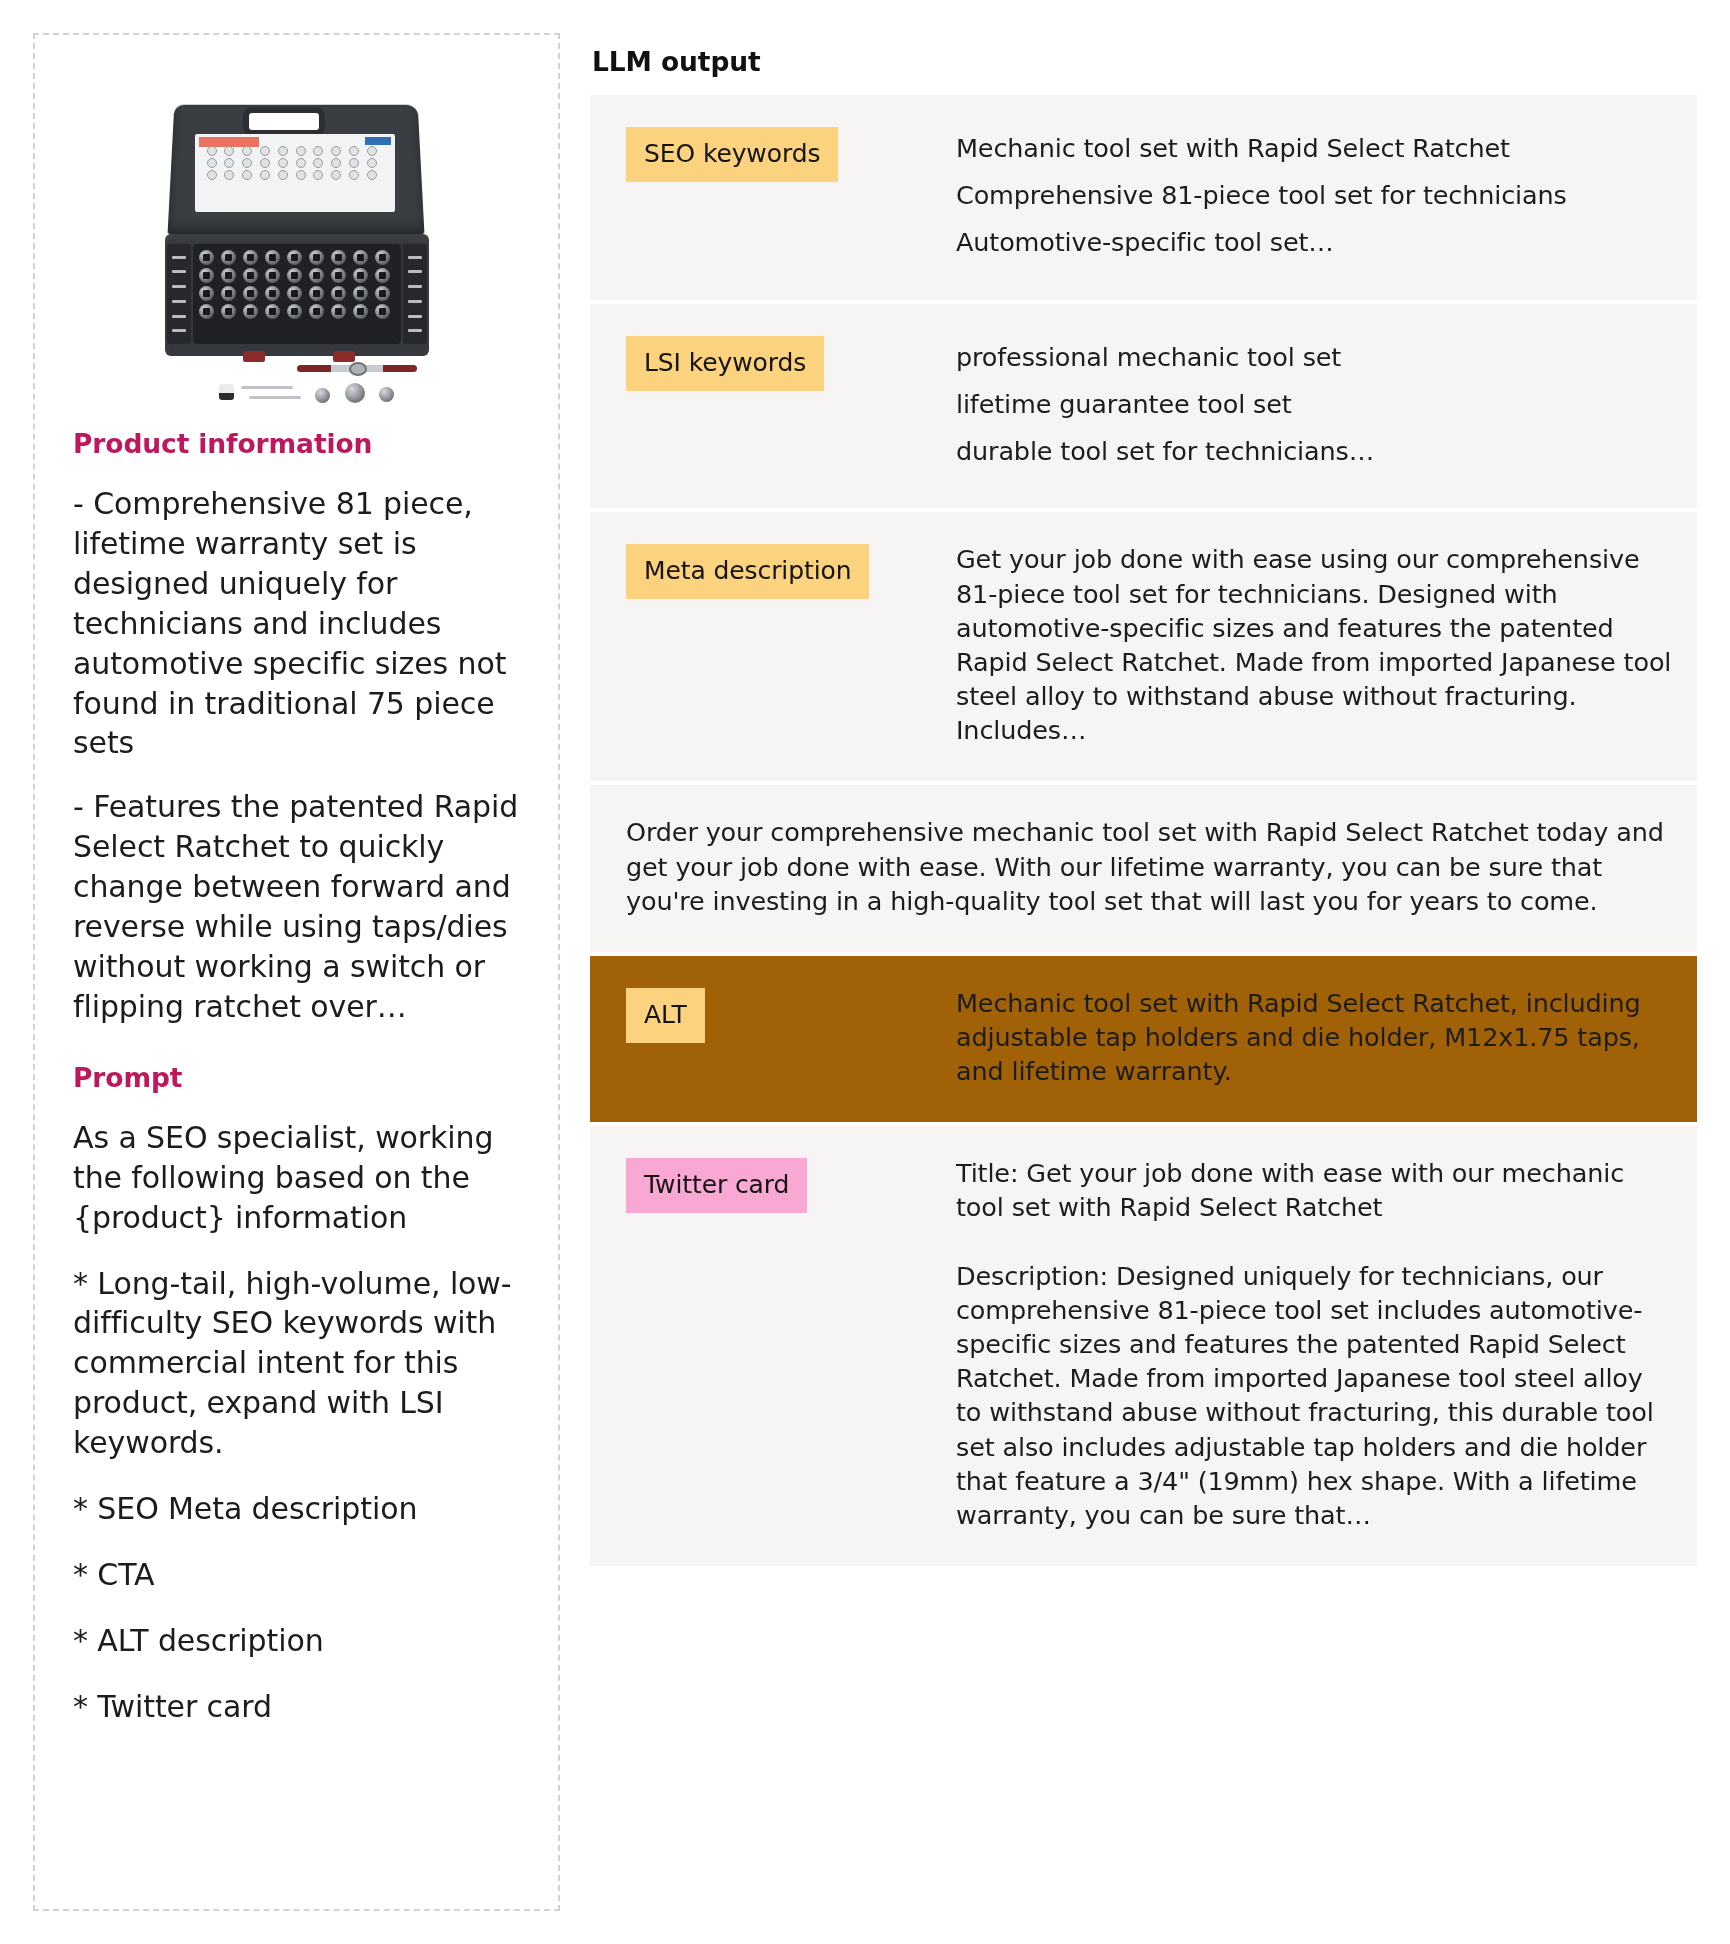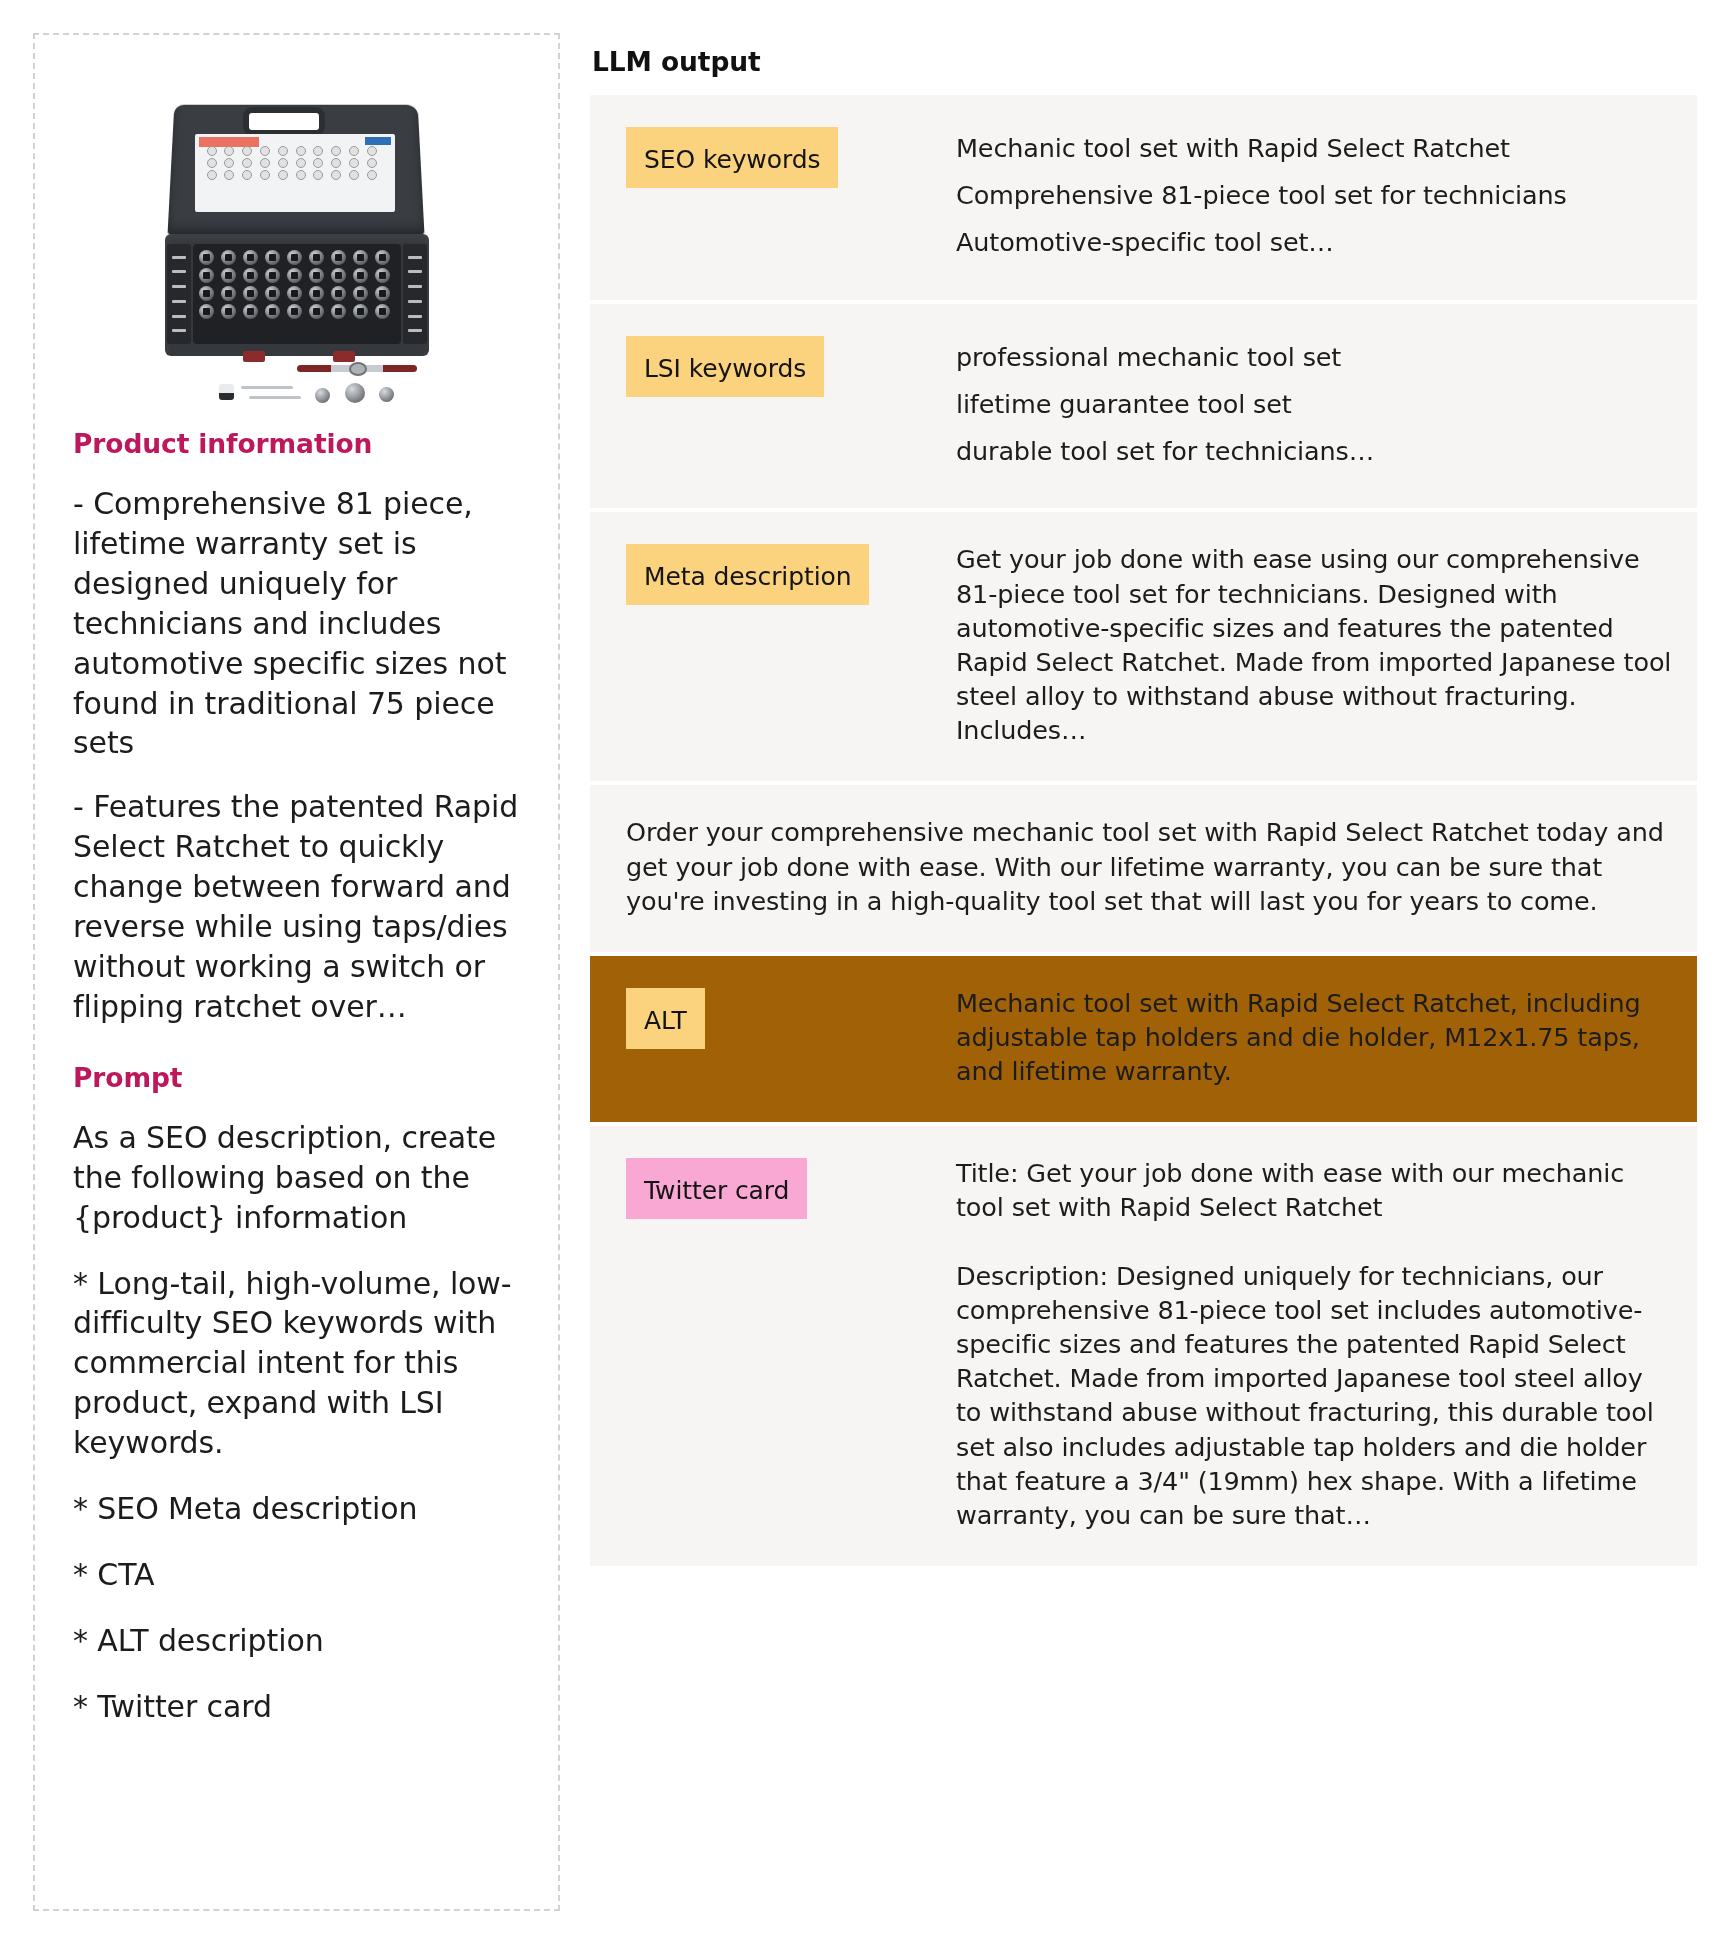--- a/index.html
+++ b/index.html
@@ -106,7 +106,7 @@
     color: #141414;
     font-size: 25px;
     line-height: 1.0;
-    padding: 20px 18px 16px 18px;
+    padding: 14px 18px 16px 18px;
     letter-spacing: -0.1px;
     white-space: nowrap;
   }

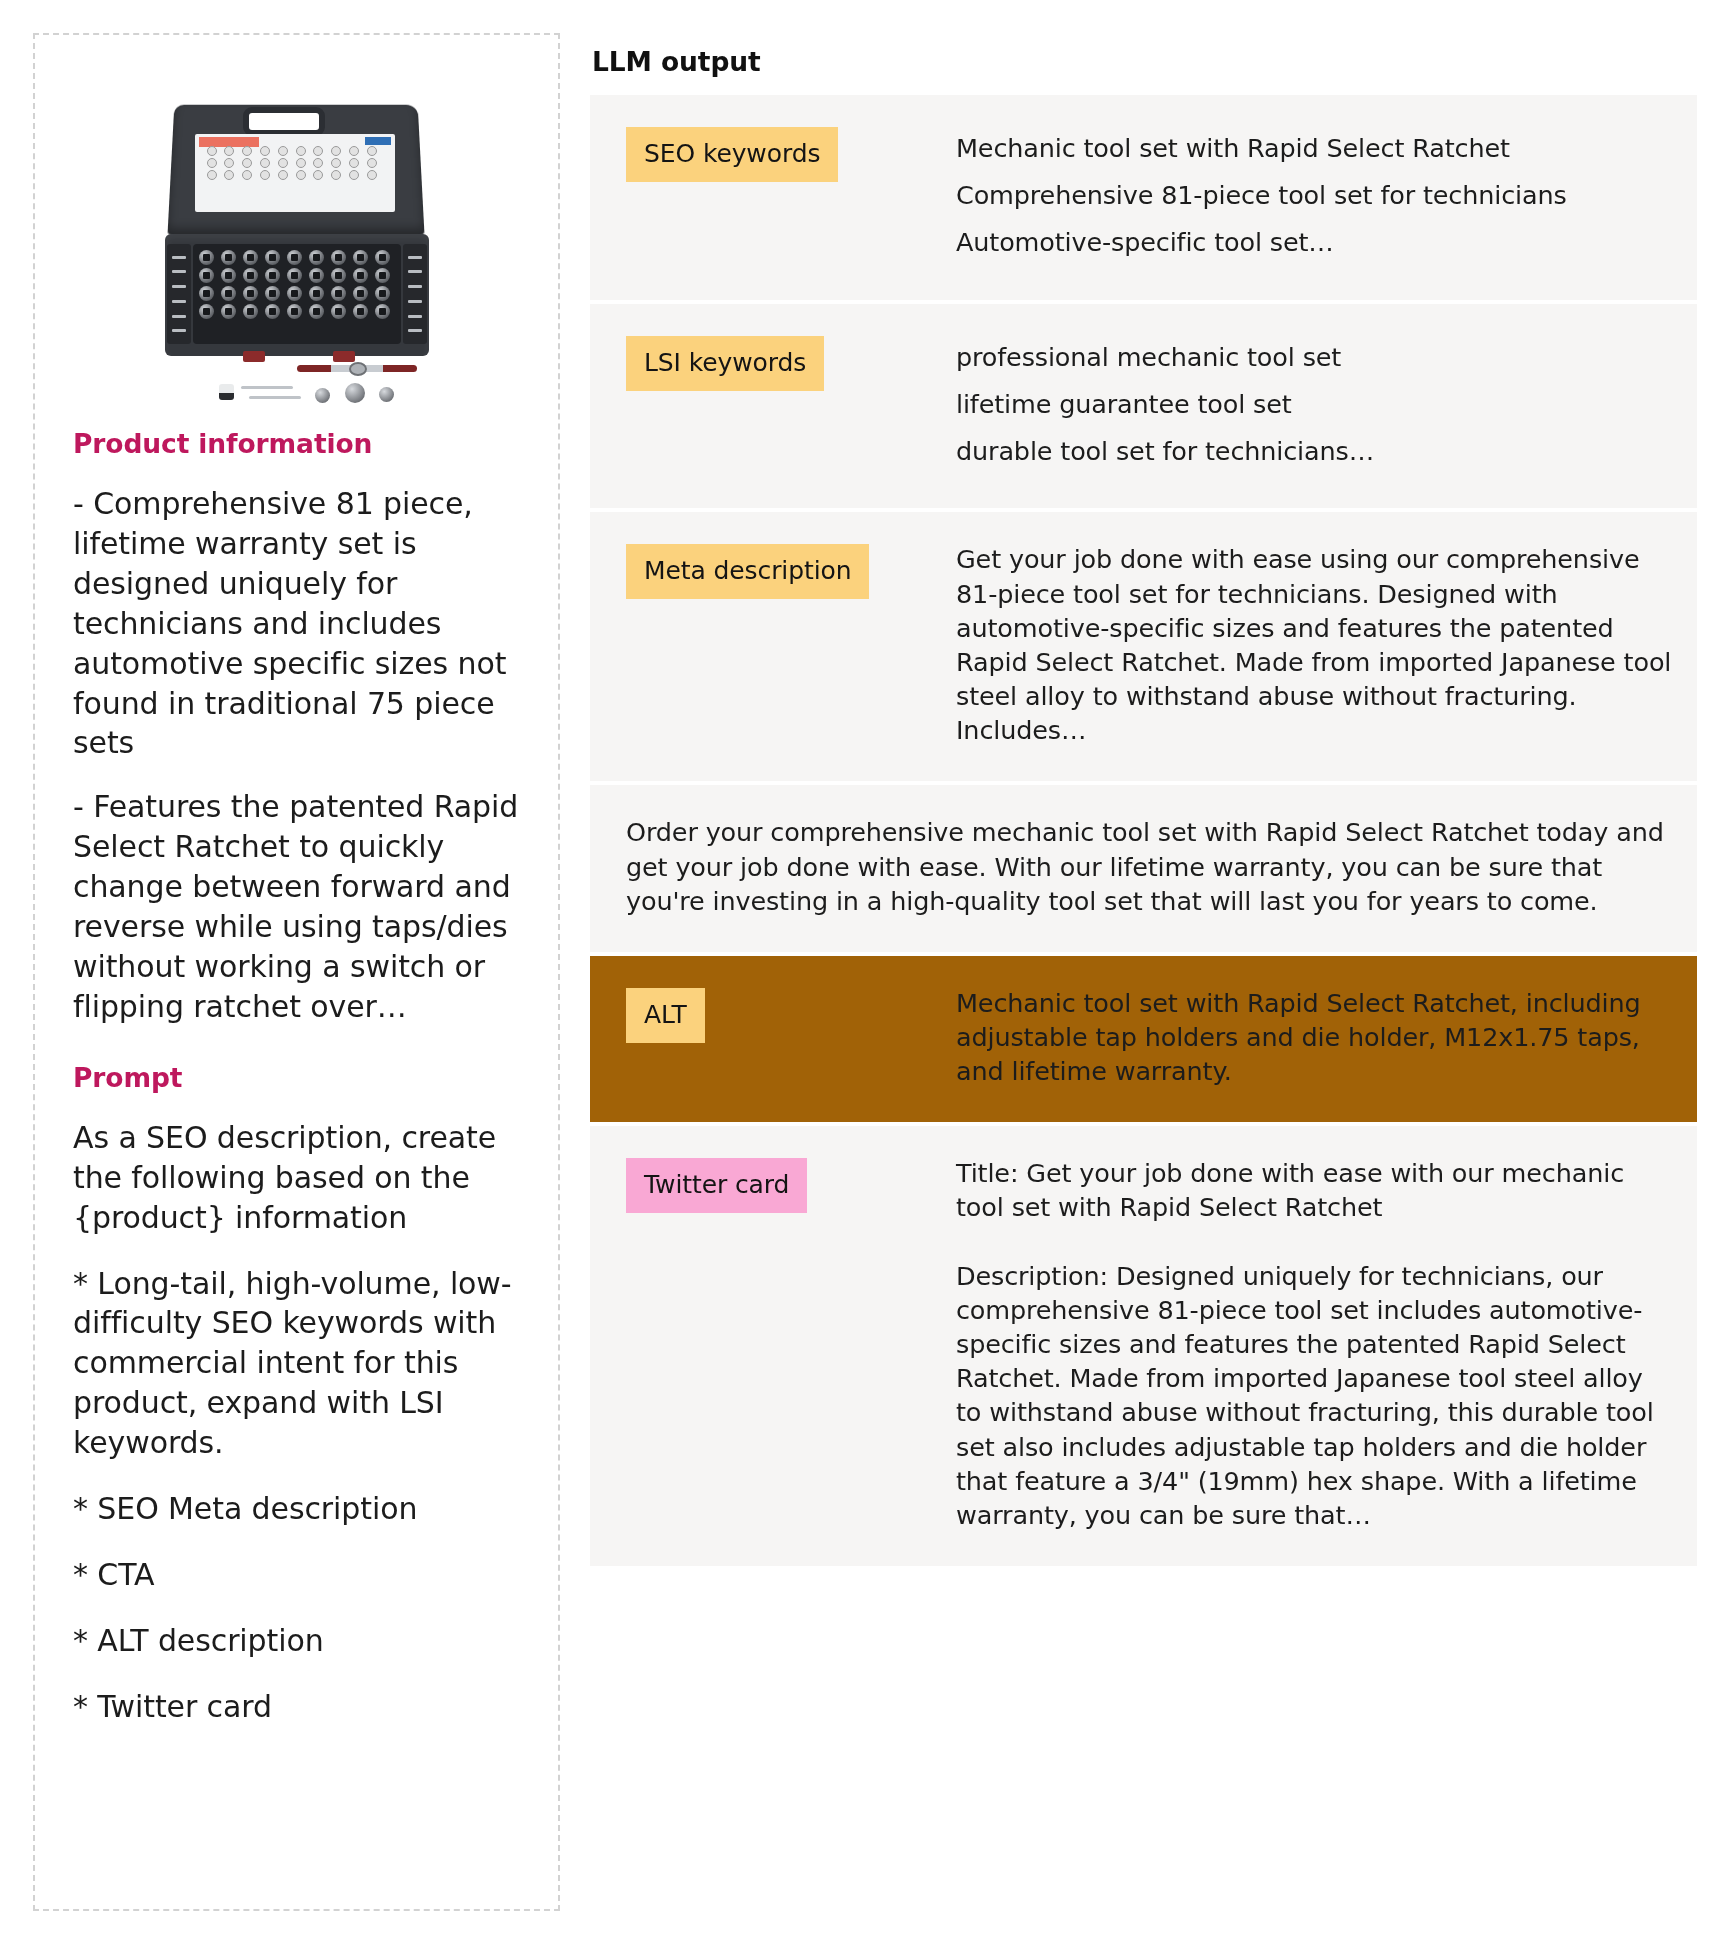--- a/index.html
+++ b/index.html
@@ -427,7 +427,7 @@
 
     <div class="panel-heading tight-top">Prompt</div>
 
-    <p class="panel-para">As a SEO description, create the following based on the {product} information</p>
+    <p class="panel-para">As a SEO specialist, working the following based on the {product} information</p>
     <p class="panel-para">* Long-tail, high-volume, low-difficulty SEO keywords with commercial intent for this product, expand with LSI keywords.</p>
     <p class="panel-para">* SEO Meta description</p>
     <p class="panel-para">* CTA</p>

